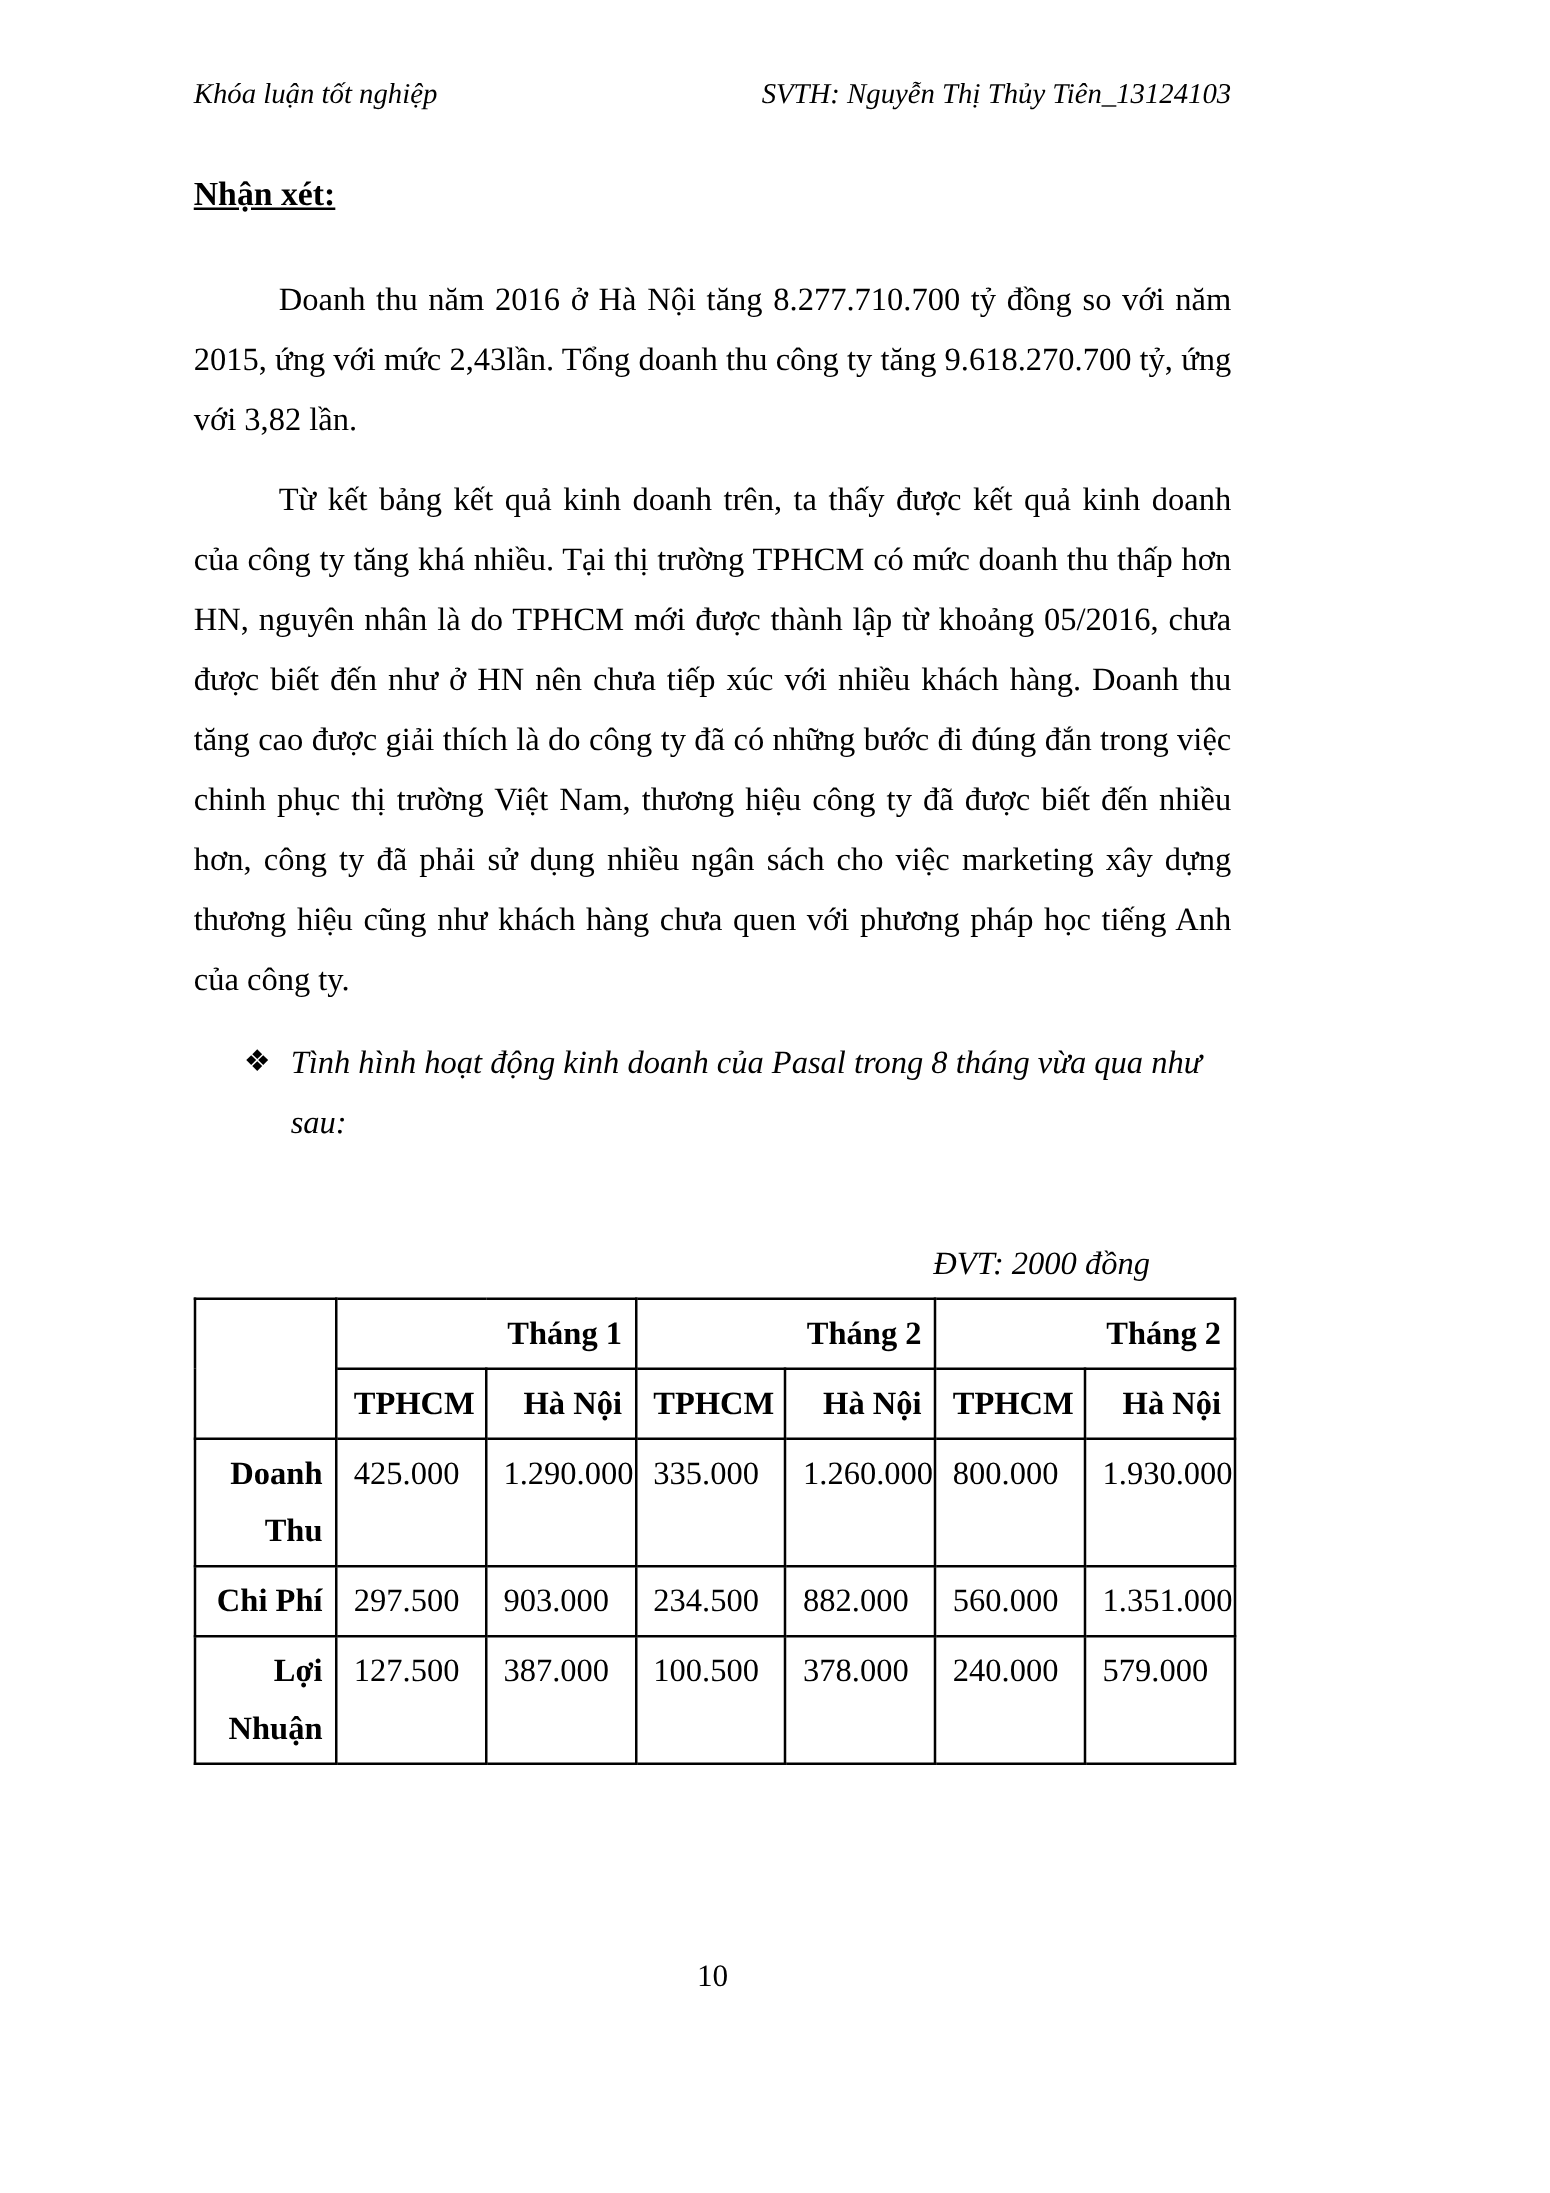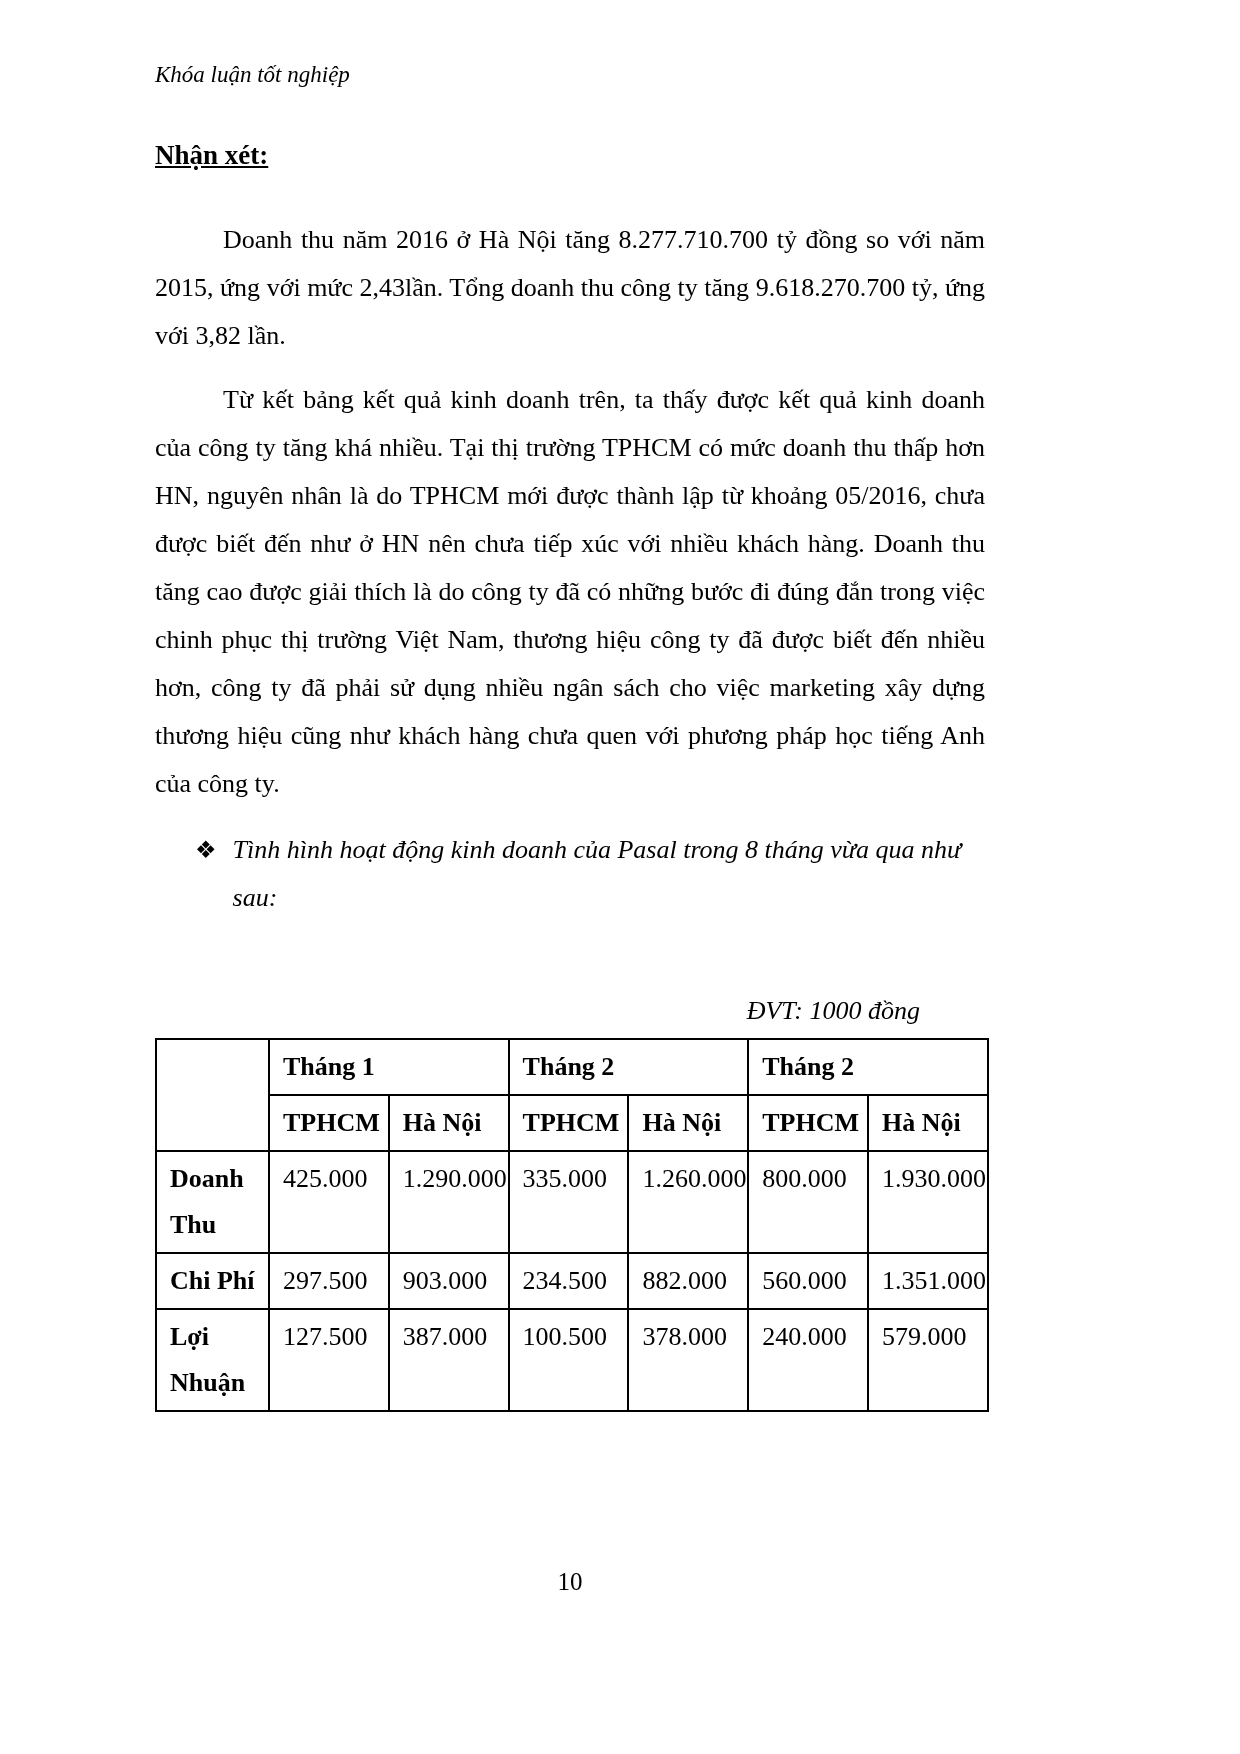--- a/index.html
+++ b/index.html
@@ -107,6 +107,7 @@
 
   <div class="doc-header">
     <span>Khóa luận tốt nghiệp</span>
+    <span>SVTH: Nguyễn Thị Thủy Tiên_13124103</span>
   </div>
 
   <div class="section-heading">Nhận xét:</div>

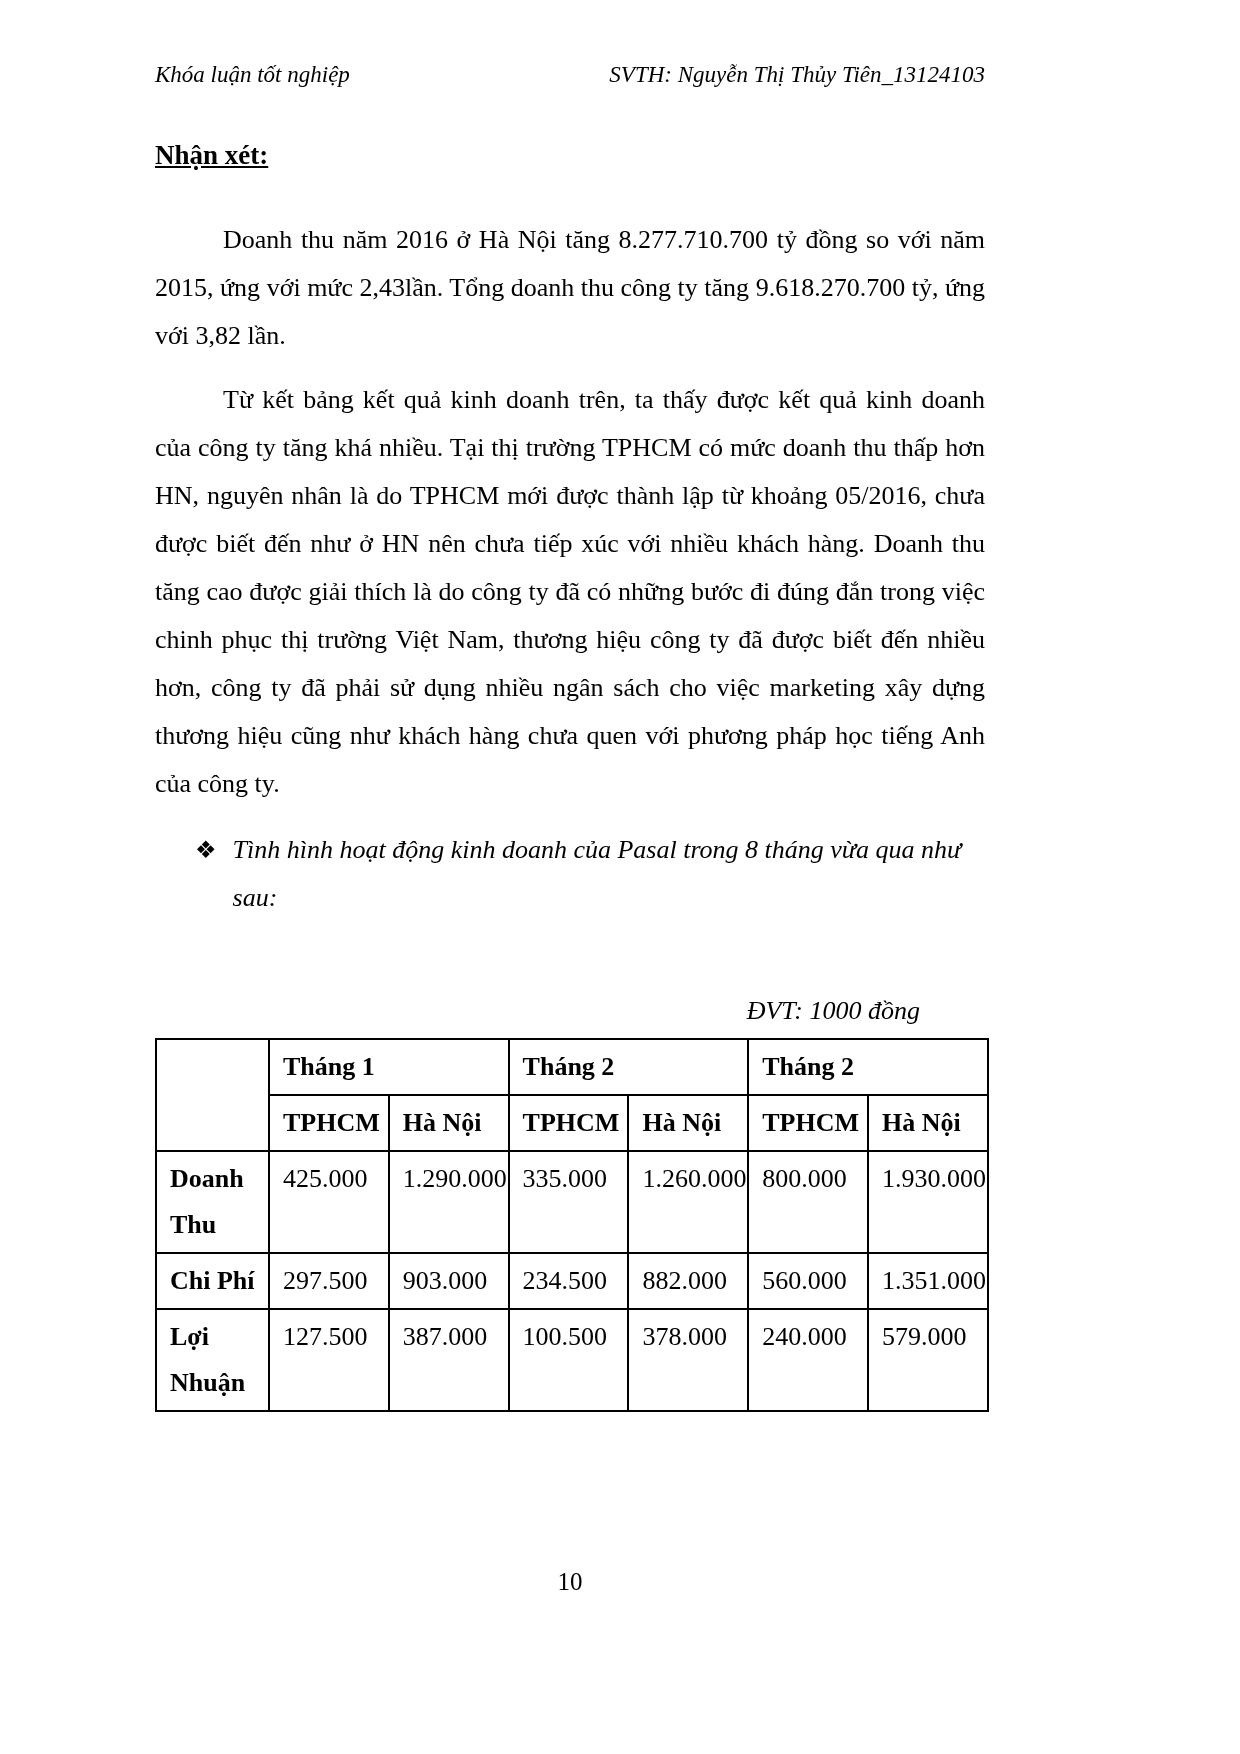--- a/index.html
+++ b/index.html
@@ -122,7 +122,7 @@
   </div>
 
 
-  <div class="unit-note">ĐVT: 1000 đồng</div>
+  <div class="unit-note">ĐVT: 2000 đồng</div>
 
   <table class="results">
     <colgroup>

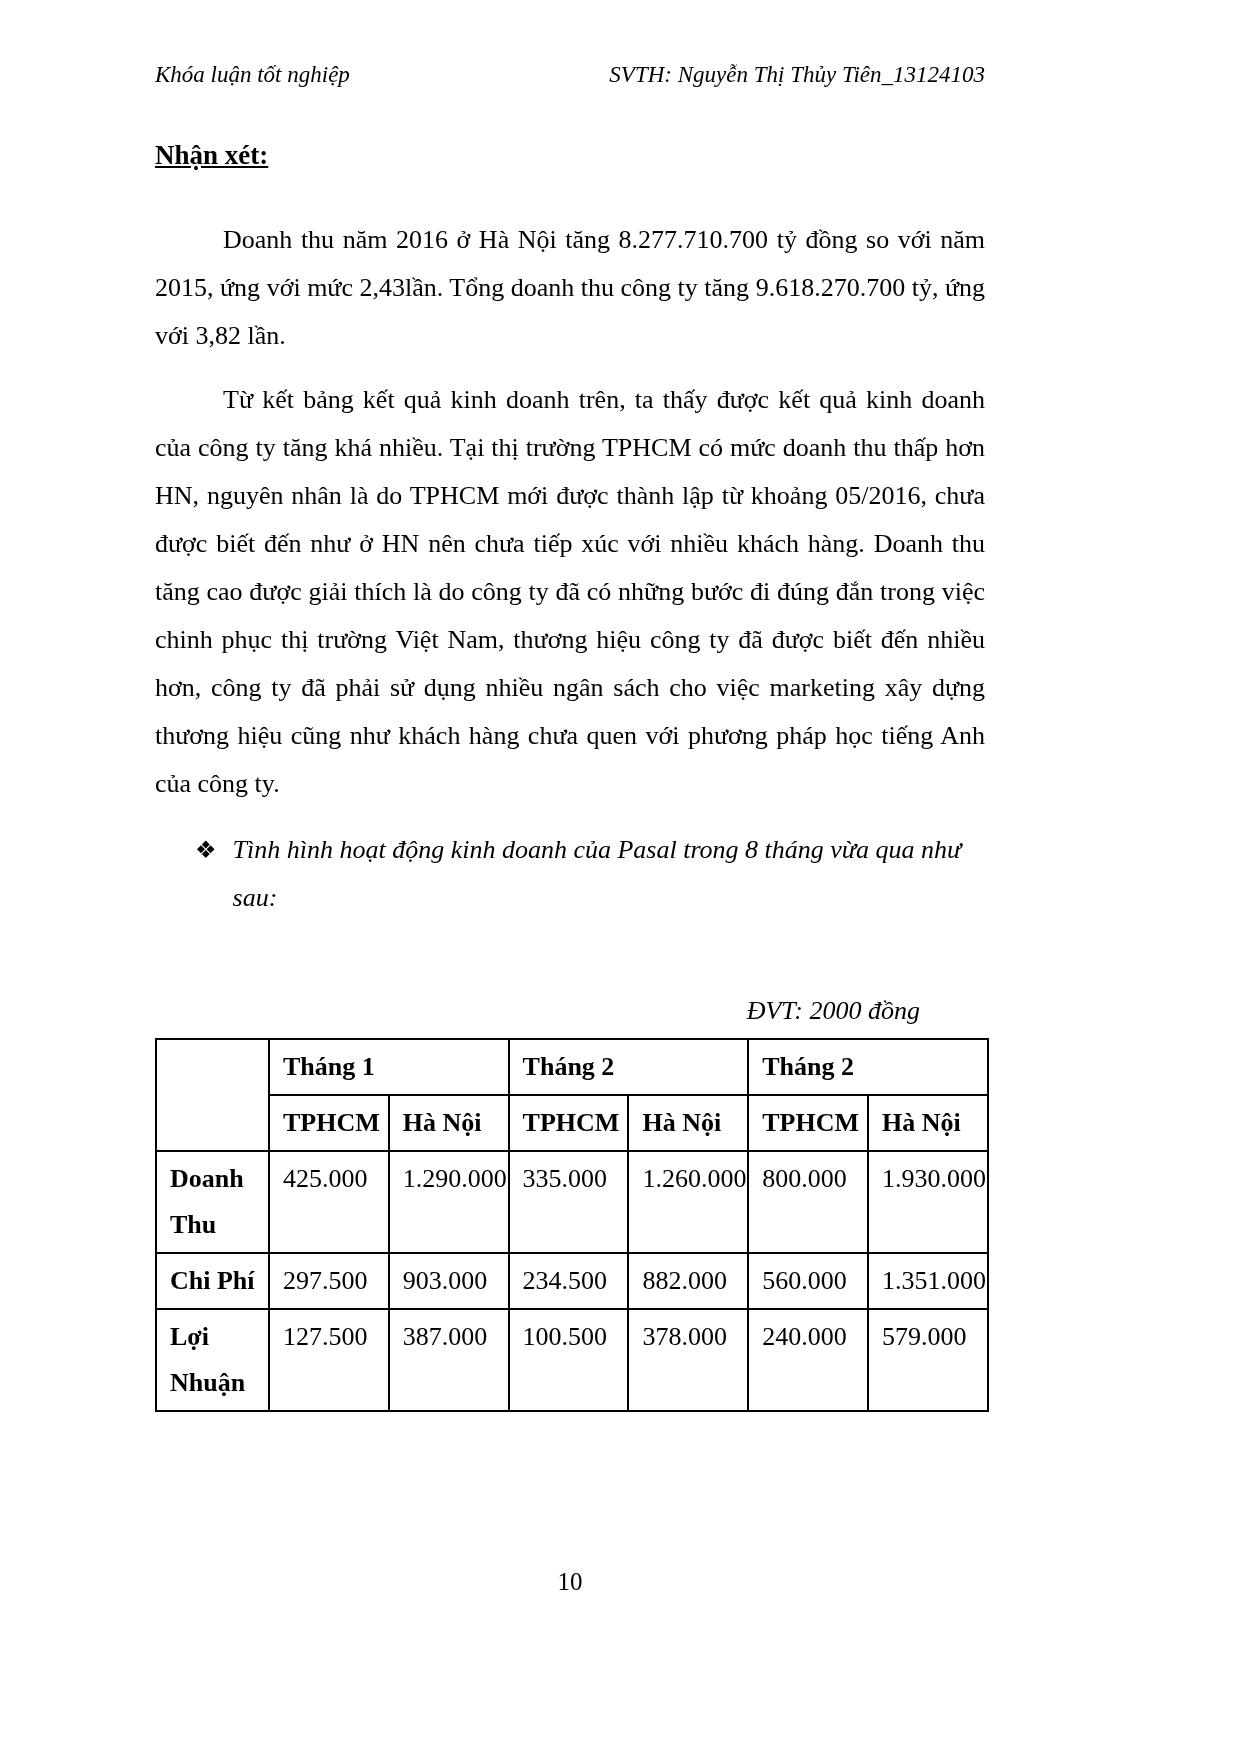--- a/index.html
+++ b/index.html
@@ -81,7 +81,7 @@
     vertical-align: top;
     overflow: hidden;
   }
-  table.results th { font-weight: bold; }
+  table.results th { font-weight: bold; text-align: right; }
   table.results col.c-label { width: 113px; }
   table.results col.c-num { width: 119.8px; }
   .source-note {

